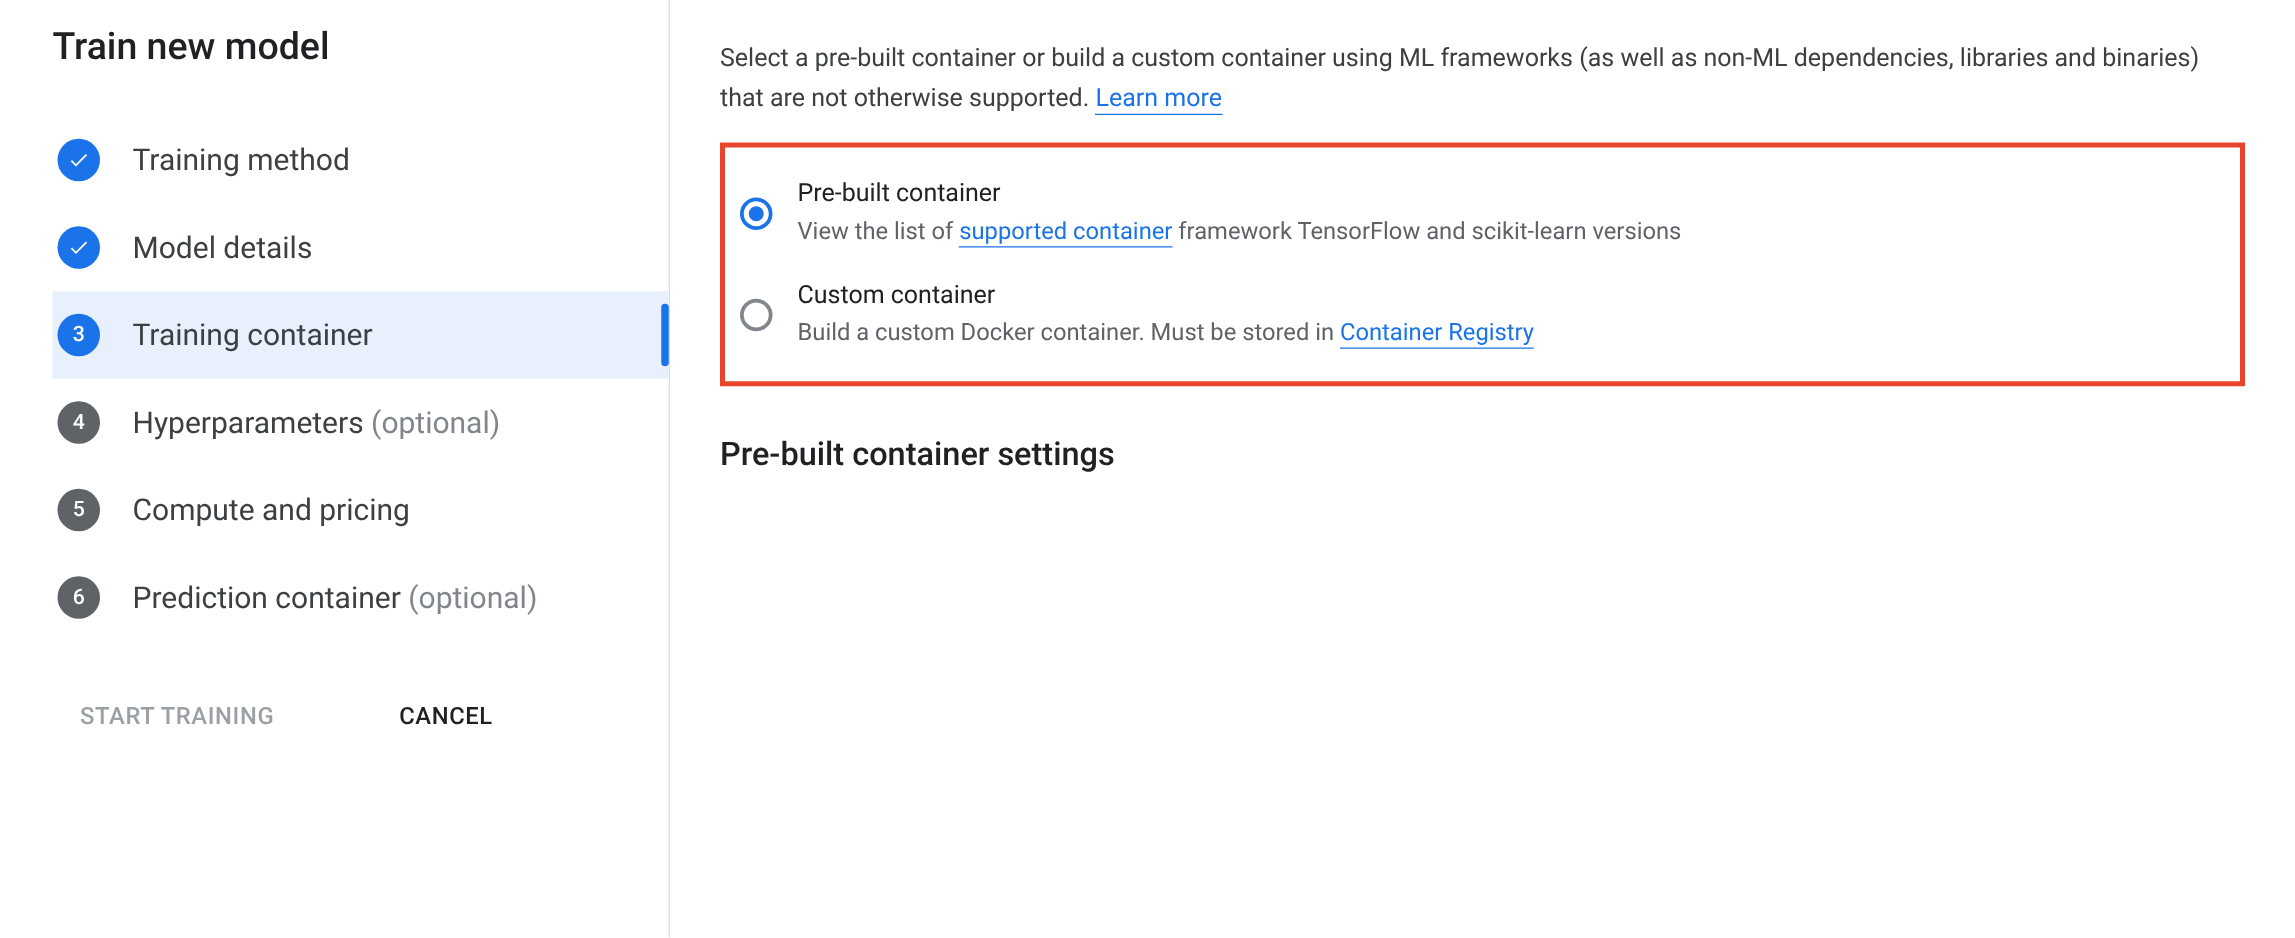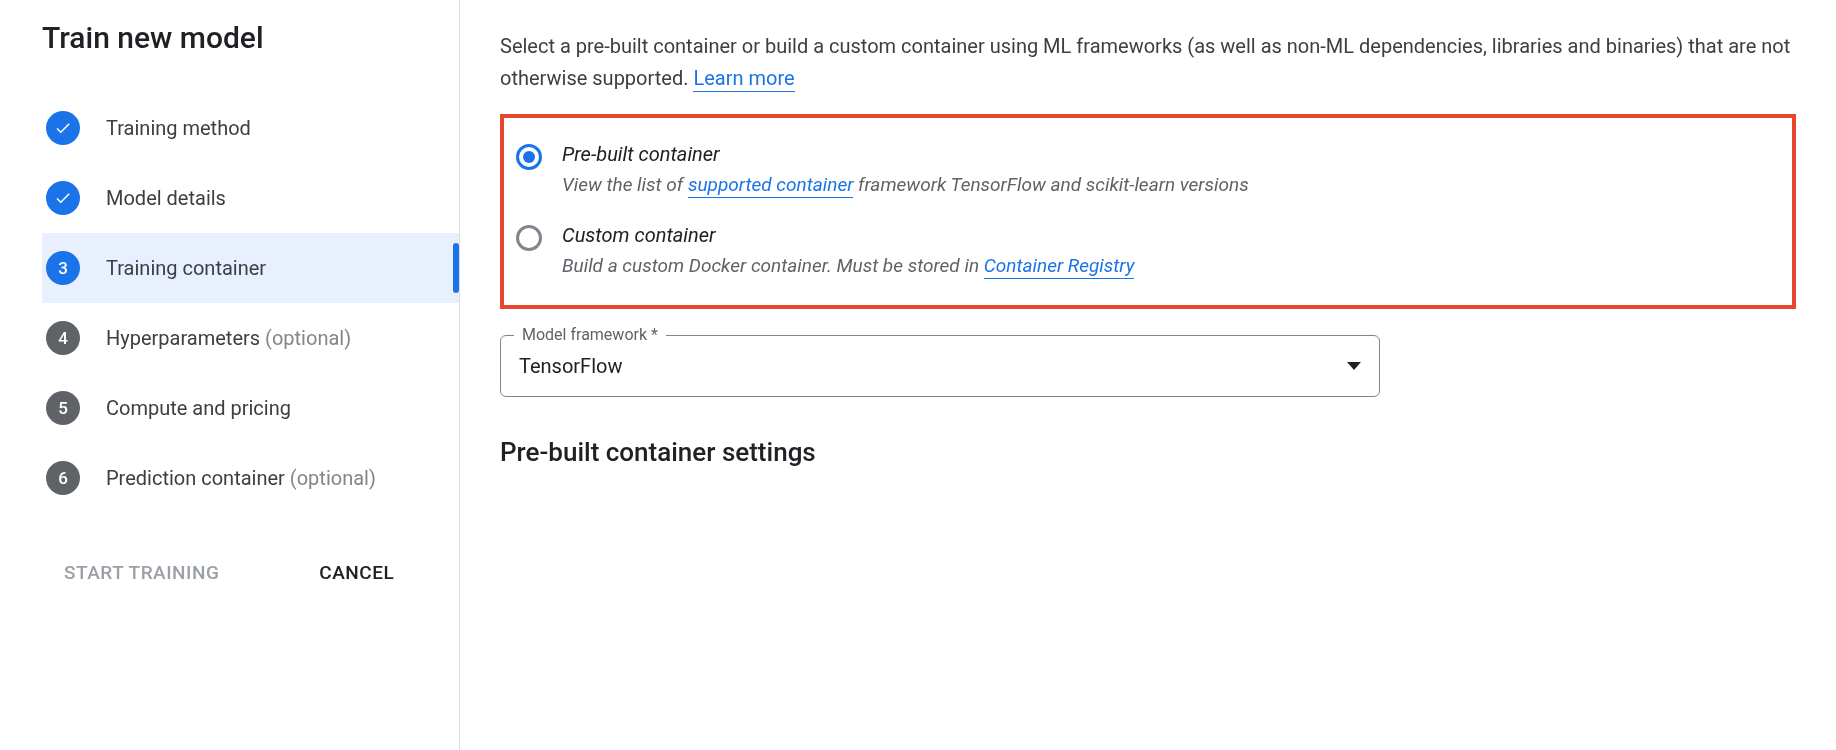--- a/index.html
+++ b/index.html
@@ -19,7 +19,7 @@
     height: 750px;
   }
   .sidebar {
-    width: 460px;
+    width: 536px;
     padding: 20px 0 0 42px;
     border-right: 1px solid #dadce0;
     position: relative;

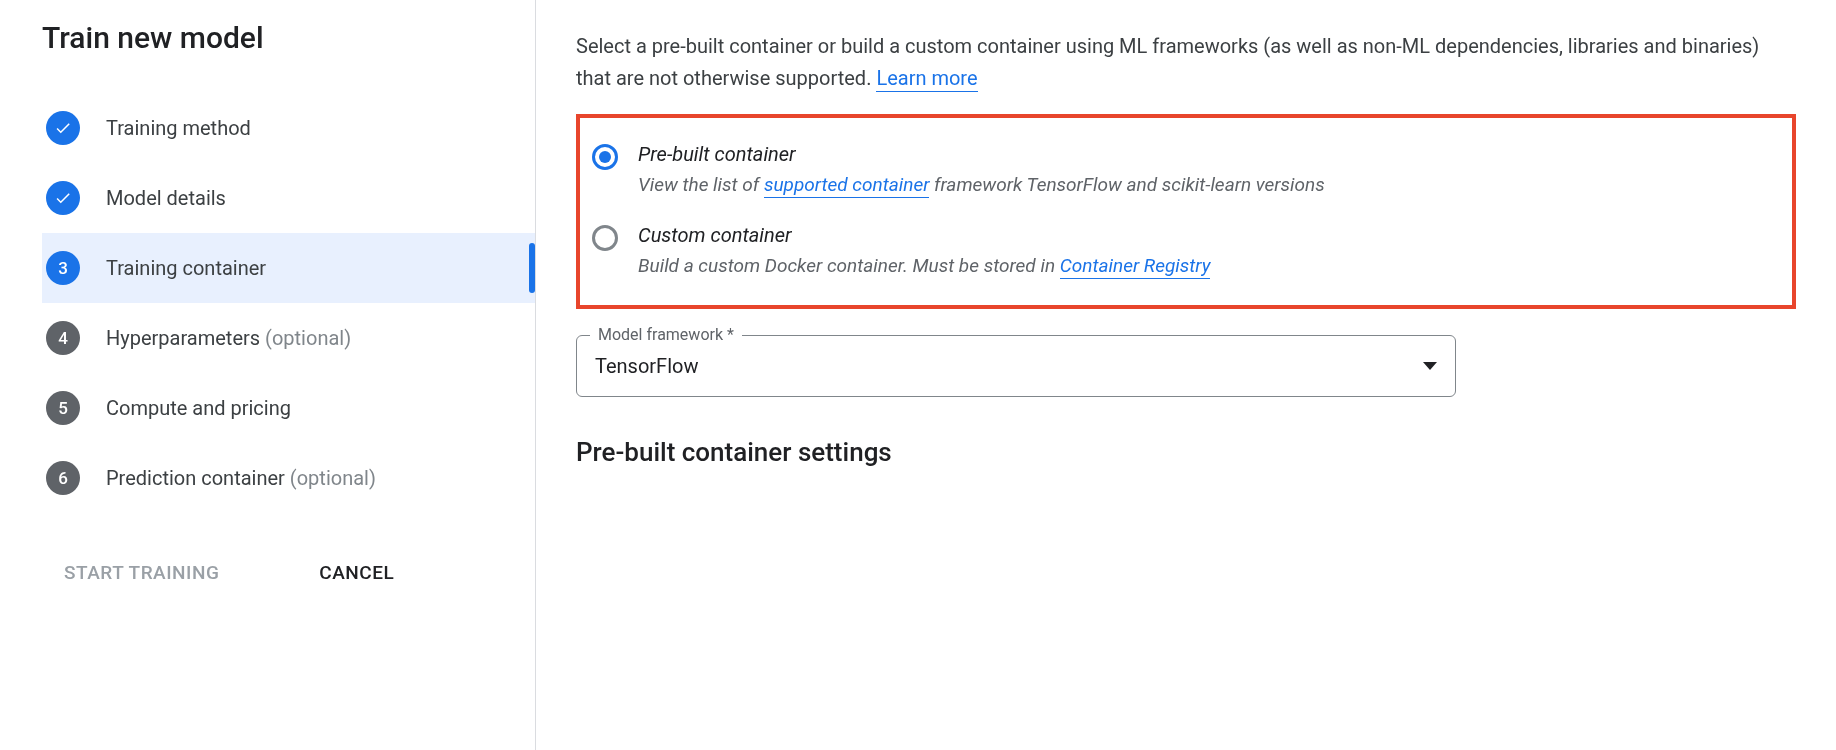--- a/index.html
+++ b/index.html
@@ -82,7 +82,7 @@
     fill: #fff;
   }
   .step-label {
-    font-size: 20px;
+    font-size: 24px;
     color: #3c4043;
   }
   .step-label .optional {

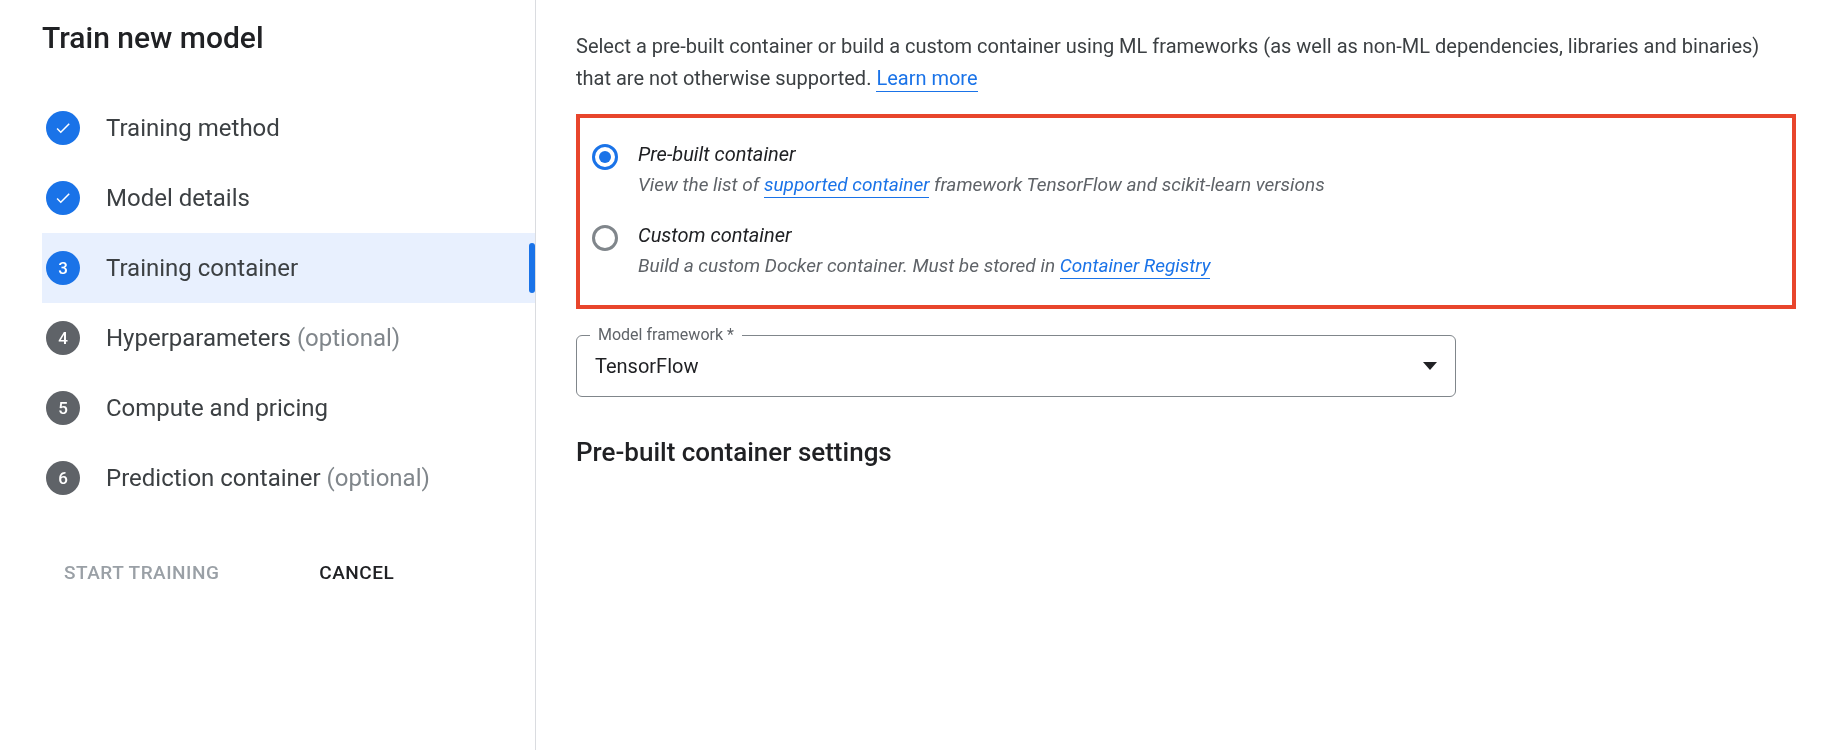--- a/index.html
+++ b/index.html
@@ -134,9 +134,8 @@
   }
   .radio-option {
     display: flex;
-    align-items: flex-start;
+    align-items: center;
     padding: 6px 0 18px 0;
-    font-style: italic;
   }
   .radio-option:last-child {
     padding-bottom: 0;

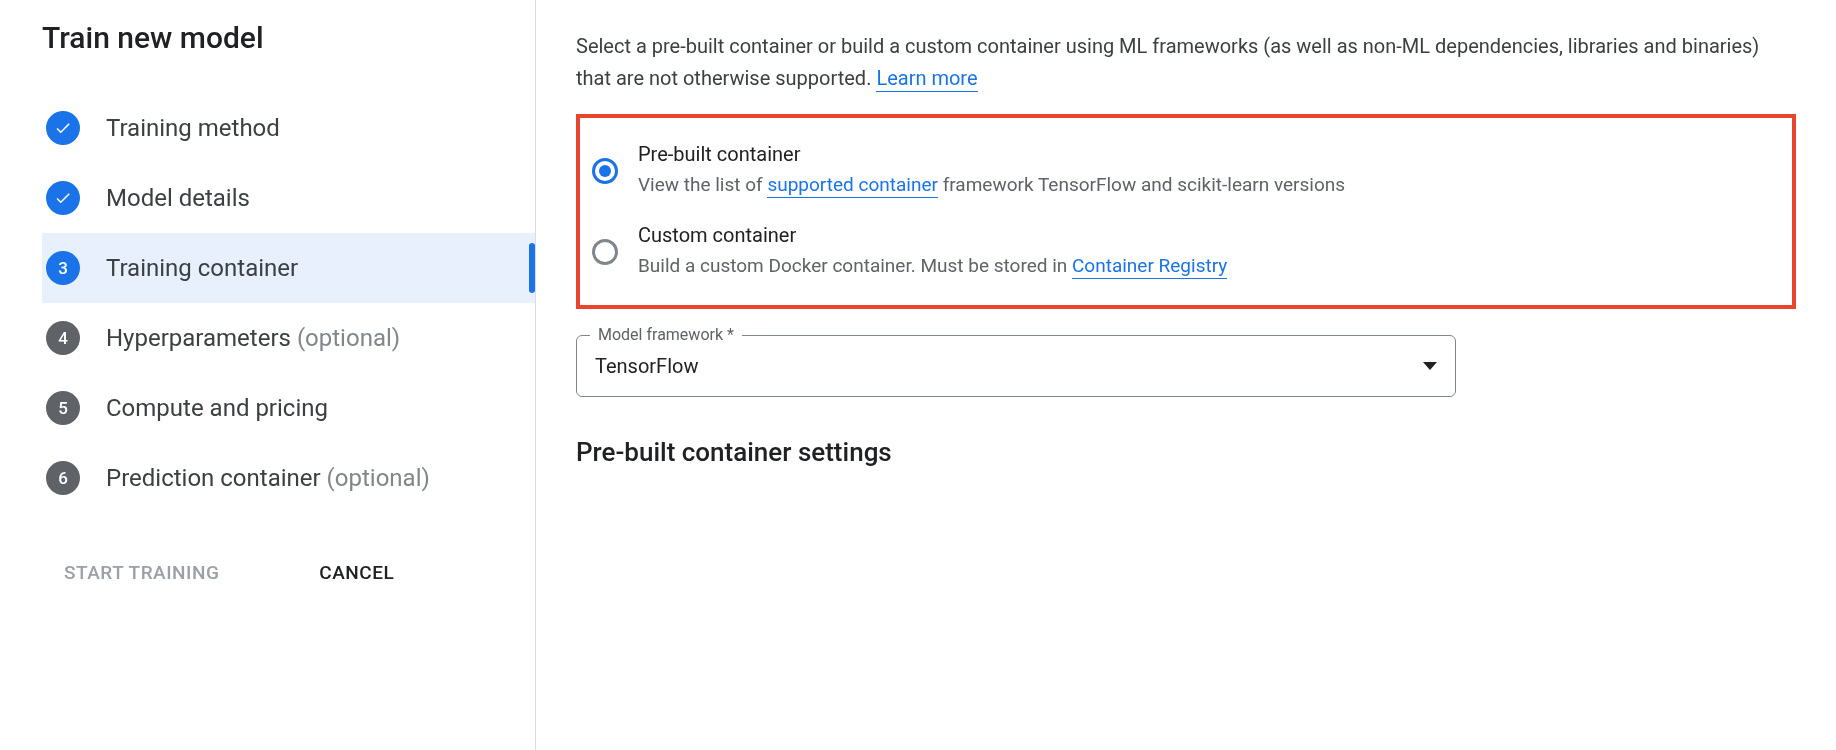--- a/index.html
+++ b/index.html
@@ -294,13 +294,6 @@
       </div>
     </div>
 
-    <div class="select-field">
-      <span class="select-label">Model framework *</span>
-      <div class="select-box">
-        <span>TensorFlow</span>
-        <span class="caret"></span>
-      </div>
-    </div>
 
 
     <h2 class="section-heading">Pre-built container settings</h2>

